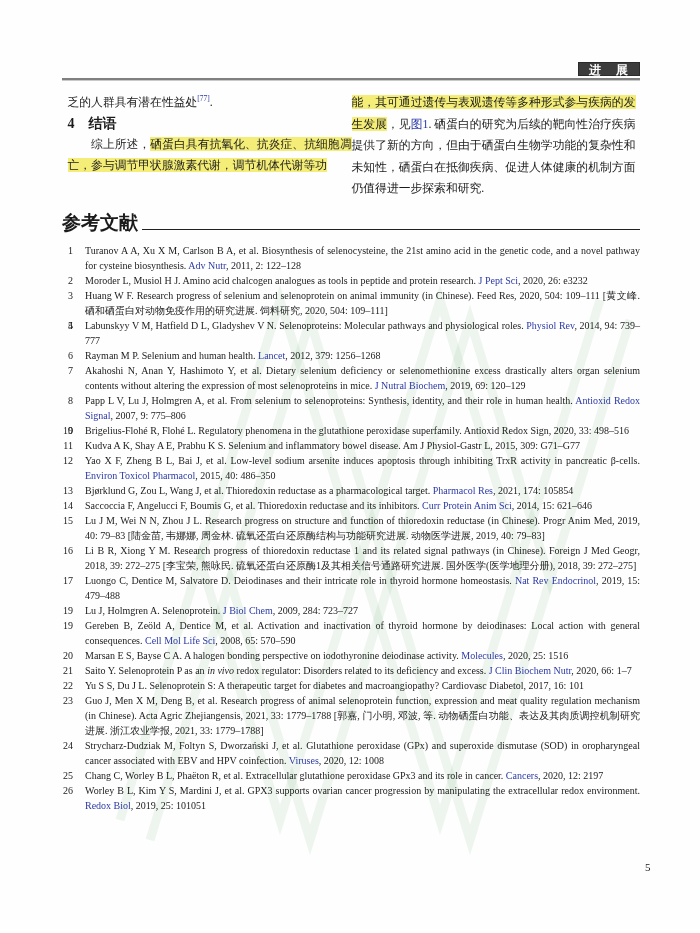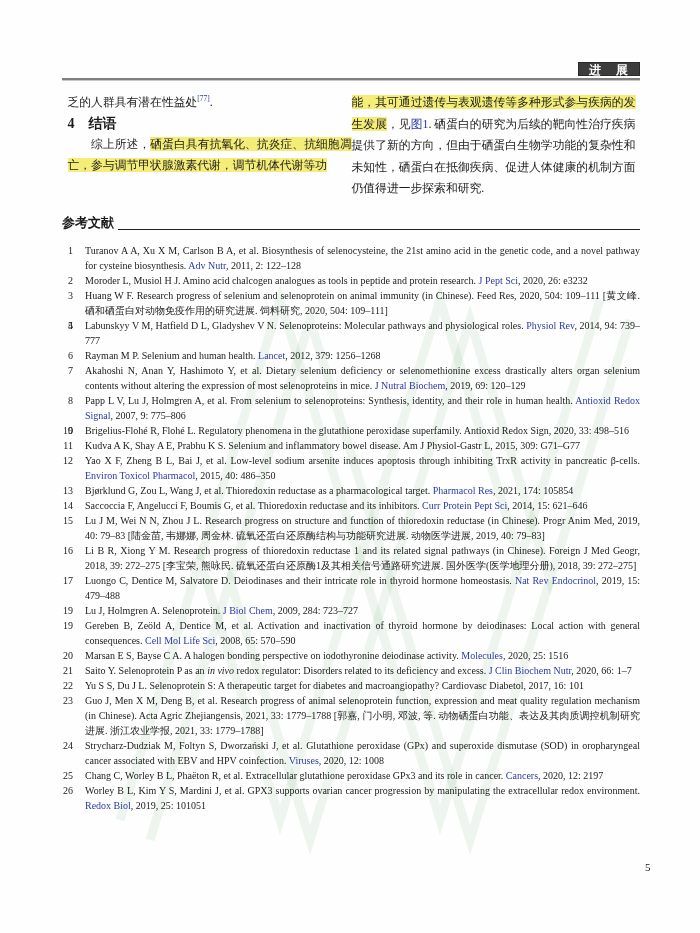--- a/index.html
+++ b/index.html
@@ -44,7 +44,7 @@
   .refs-heading {
     position:absolute; top:213px; left:62px; width:578px;
     display:flex; align-items:flex-end;
-    font-size:13px; font-weight:bold; line-height:20px;
+    font-size:19px; font-weight:bold; line-height:20px;
   }
   .refs-heading .rule { flex:1; border-bottom:1.5px solid #1f1f1f; margin:0 0 3px 4px; }
   .refs-list {

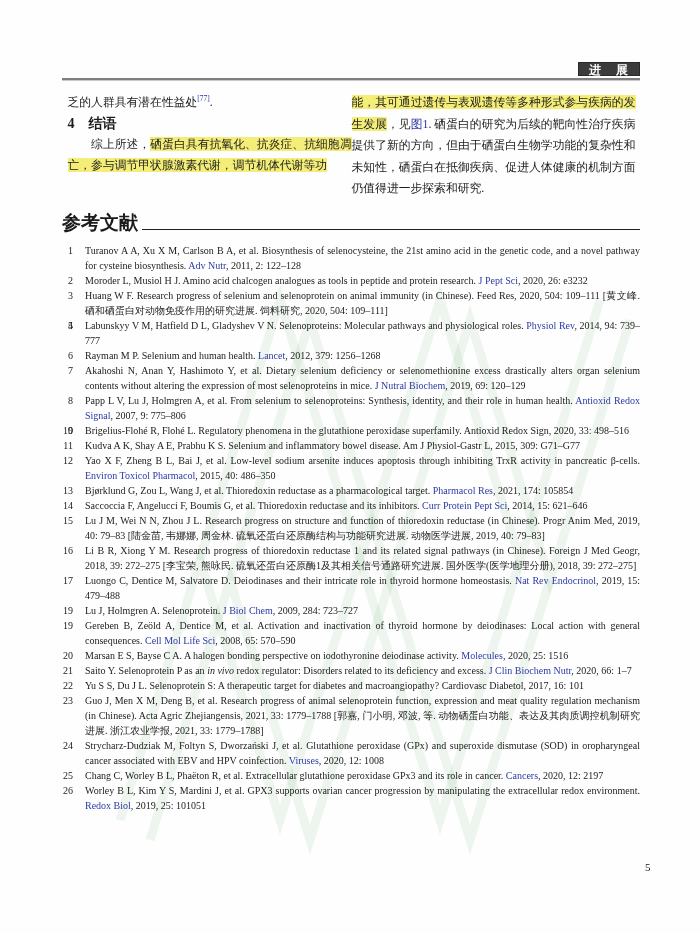--- a/index.html
+++ b/index.html
@@ -107,7 +107,7 @@
         <div class="ref-item"><span class="ref-num">11</span><span><span>Kudva A K, Shay A E, Prabhu K S. Selenium and inflammatory bowel disease. Am J Physiol-Gastr L, 2015, 309: G71–G77</span></span></div>
         <div class="ref-item"><span class="ref-num">12</span><span><span>Yao X F, Zheng B L, Bai J, et al. Low-level sodium arsenite induces apoptosis through inhibiting TrxR activity in pancreatic β-cells. </span><span class="blue">Environ Toxicol Pharmacol</span><span>, 2015, 40: 486–350</span></span></div>
         <div class="ref-item"><span class="ref-num">13</span><span><span>Bjørklund G, Zou L, Wang J, et al. Thioredoxin reductase as a pharmacological target. </span><span class="blue">Pharmacol Res</span><span>, 2021, 174: 105854</span></span></div>
-        <div class="ref-item"><span class="ref-num">14</span><span><span>Saccoccia F, Angelucci F, Boumis G, et al. Thioredoxin reductase and its inhibitors. </span><span class="blue">Curr Protein Pept Sci</span><span>, 2014, 15: 621–646</span></span></div>
+        <div class="ref-item"><span class="ref-num">14</span><span><span>Saccoccia F, Angelucci F, Boumis G, et al. Thioredoxin reductase and its inhibitors. </span><span class="blue">Curr Protein Anim Sci</span><span>, 2014, 15: 621–646</span></span></div>
         <div class="ref-item"><span class="ref-num">15</span><span><span>Lu J M, Wei N N, Zhou J L. Research progress on structure and function of thioredoxin reductase (in Chinese). Progr Anim Med, 2019, 40: 79–83 [陆金苗, 韦娜娜, 周金林. 硫氧还蛋白还原酶结构与功能研究进展. 动物医学进展, 2019, 40: 79–83]</span></span></div>
         <div class="ref-item"><span class="ref-num">16</span><span><span>Li B R, Xiong Y M. Research progress of thioredoxin reductase 1 and its related signal pathways (in Chinese). Foreign J Med Geogr, 2018, 39: 272–275 [李宝荣, 熊咏民. 硫氧还蛋白还原酶1及其相关信号通路研究进展. 国外医学(医学地理分册), 2018, 39: 272–275]</span></span></div>
         <div class="ref-item"><span class="ref-num">17</span><span><span>Luongo C, Dentice M, Salvatore D. Deiodinases and their intricate role in thyroid hormone homeostasis. </span><span class="blue">Nat Rev Endocrinol</span><span>, 2019, 15: 479–488</span></span></div>

